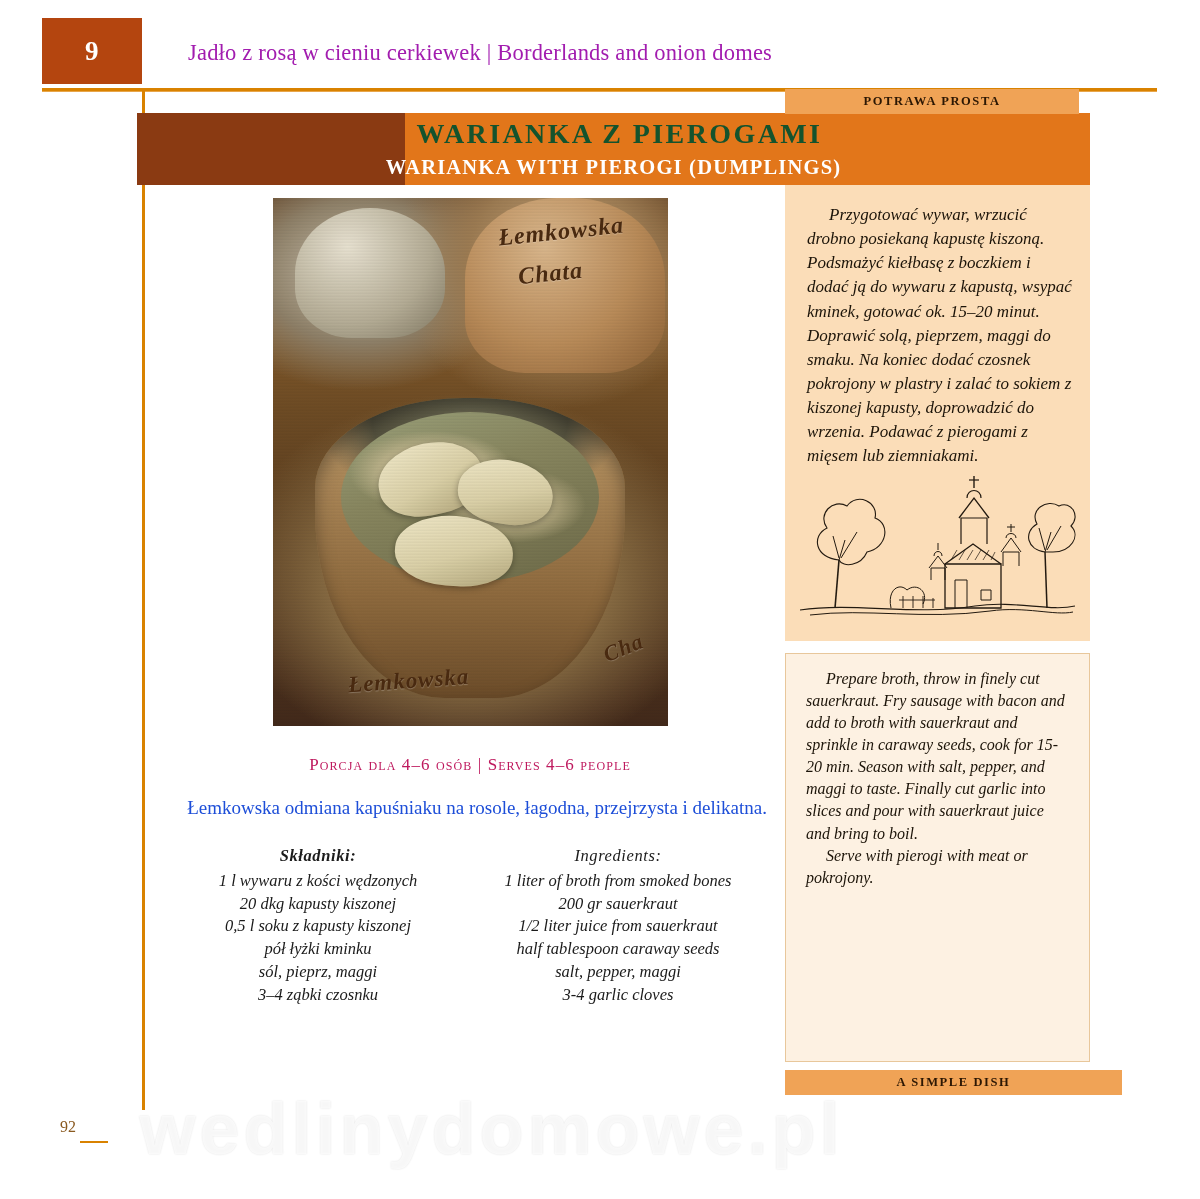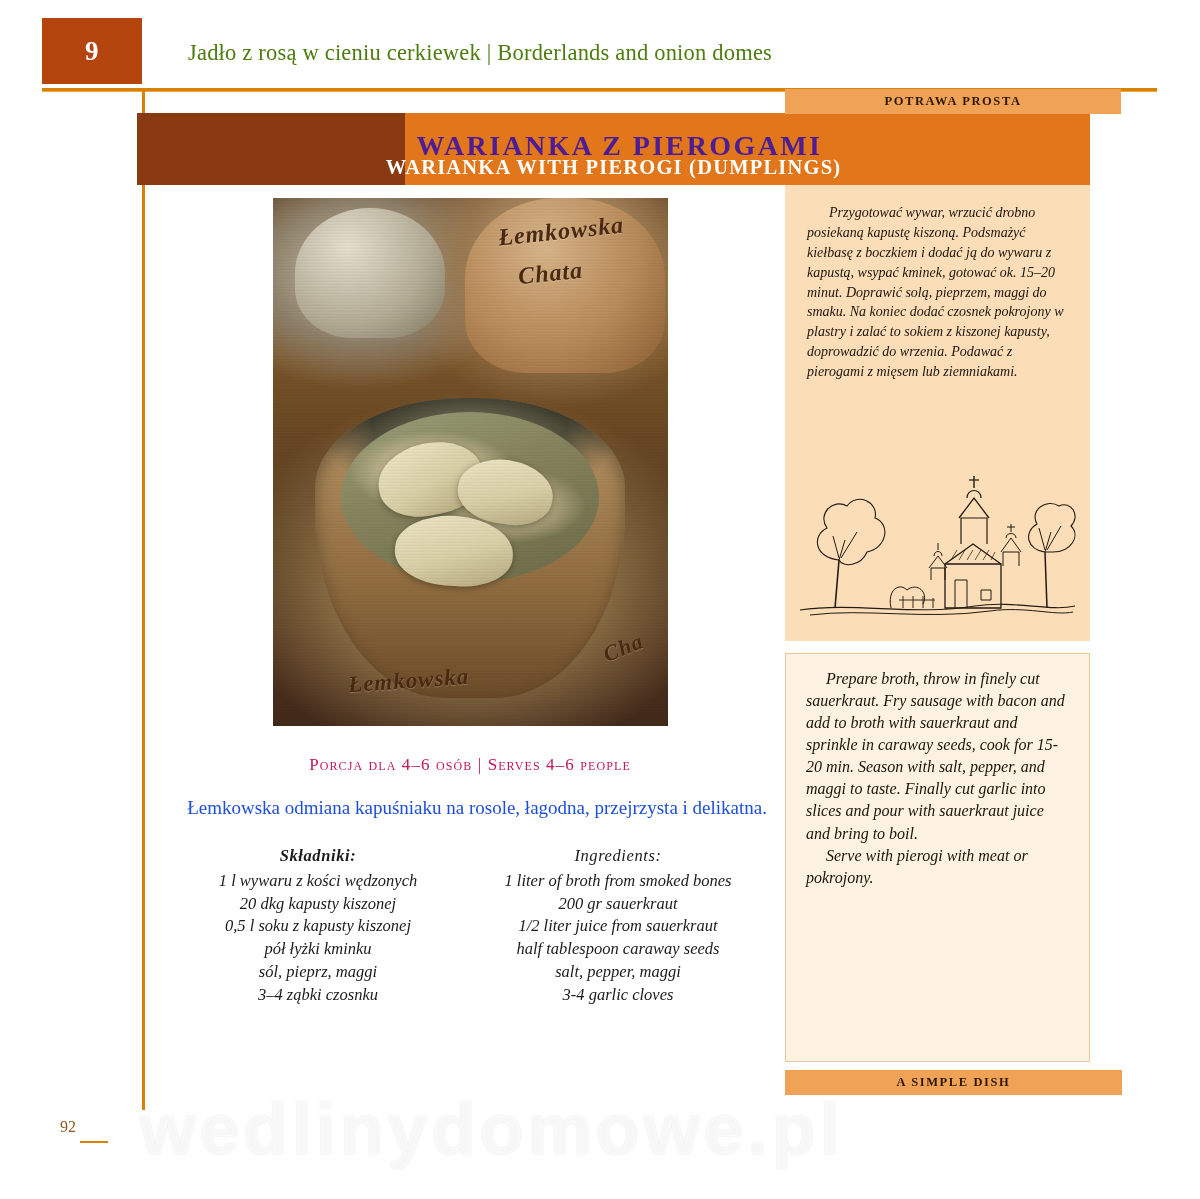--- a/index.html
+++ b/index.html
@@ -50,7 +50,7 @@
     left: 188px;
     top: 40px;
     font-size: 22.5px;
-    color: #4d7c0f;
+    color: #a21caf;
     letter-spacing: 0.2px;
     white-space: nowrap;
   }

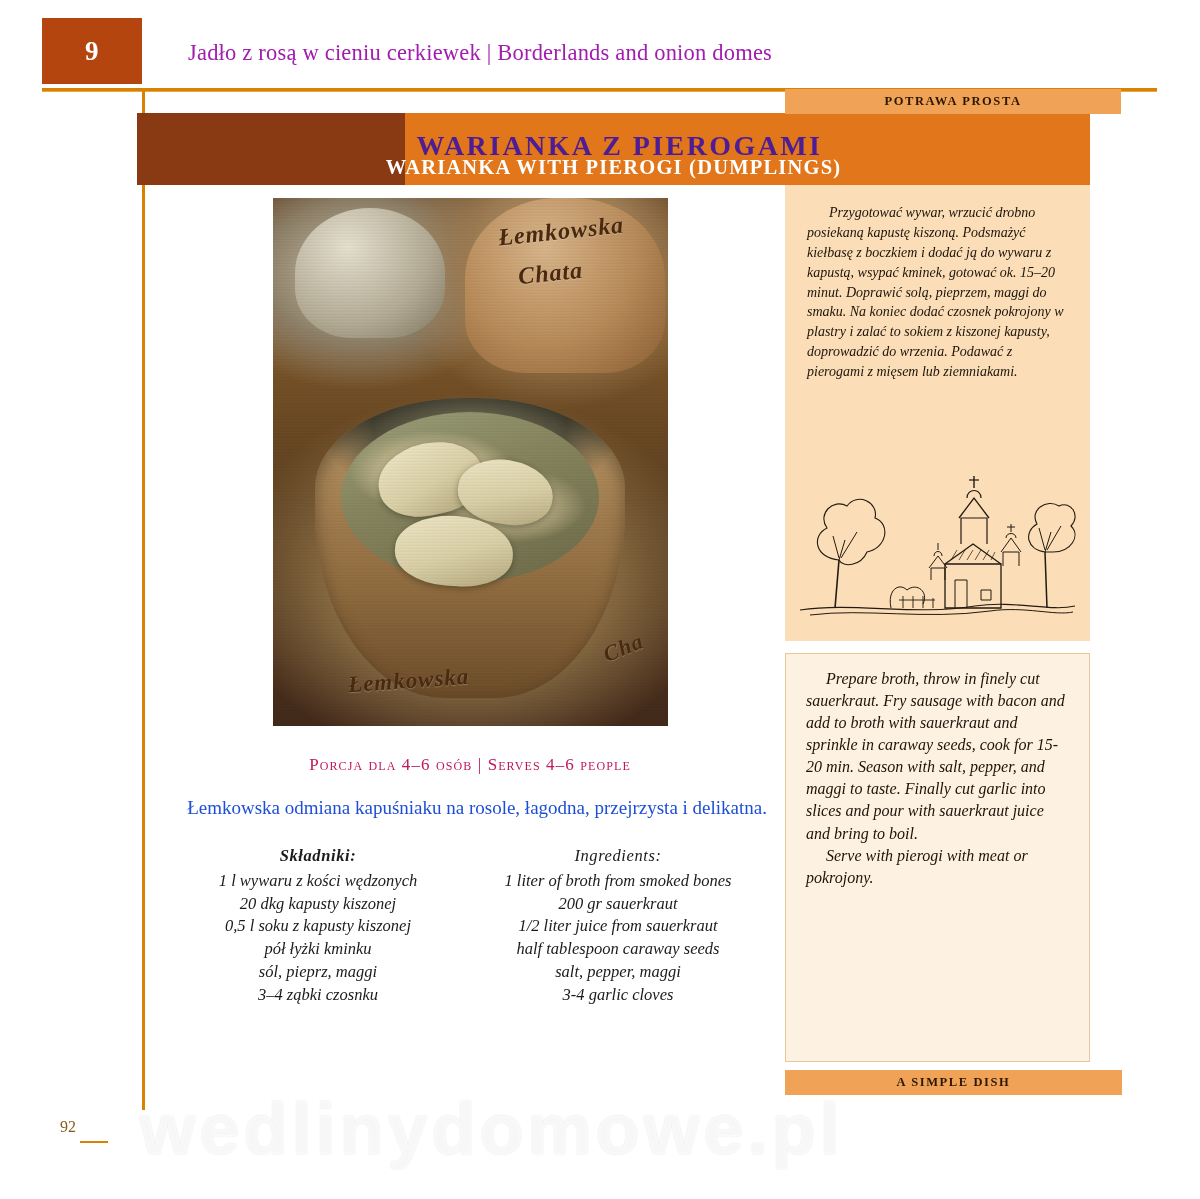--- a/index.html
+++ b/index.html
@@ -132,7 +132,7 @@
     position: absolute;
     left: 785px;
     top: 89px;
-    width: 336px;
+    width: 294px;
     height: 25px;
     background: #f0a356;
     color: #2c1703;

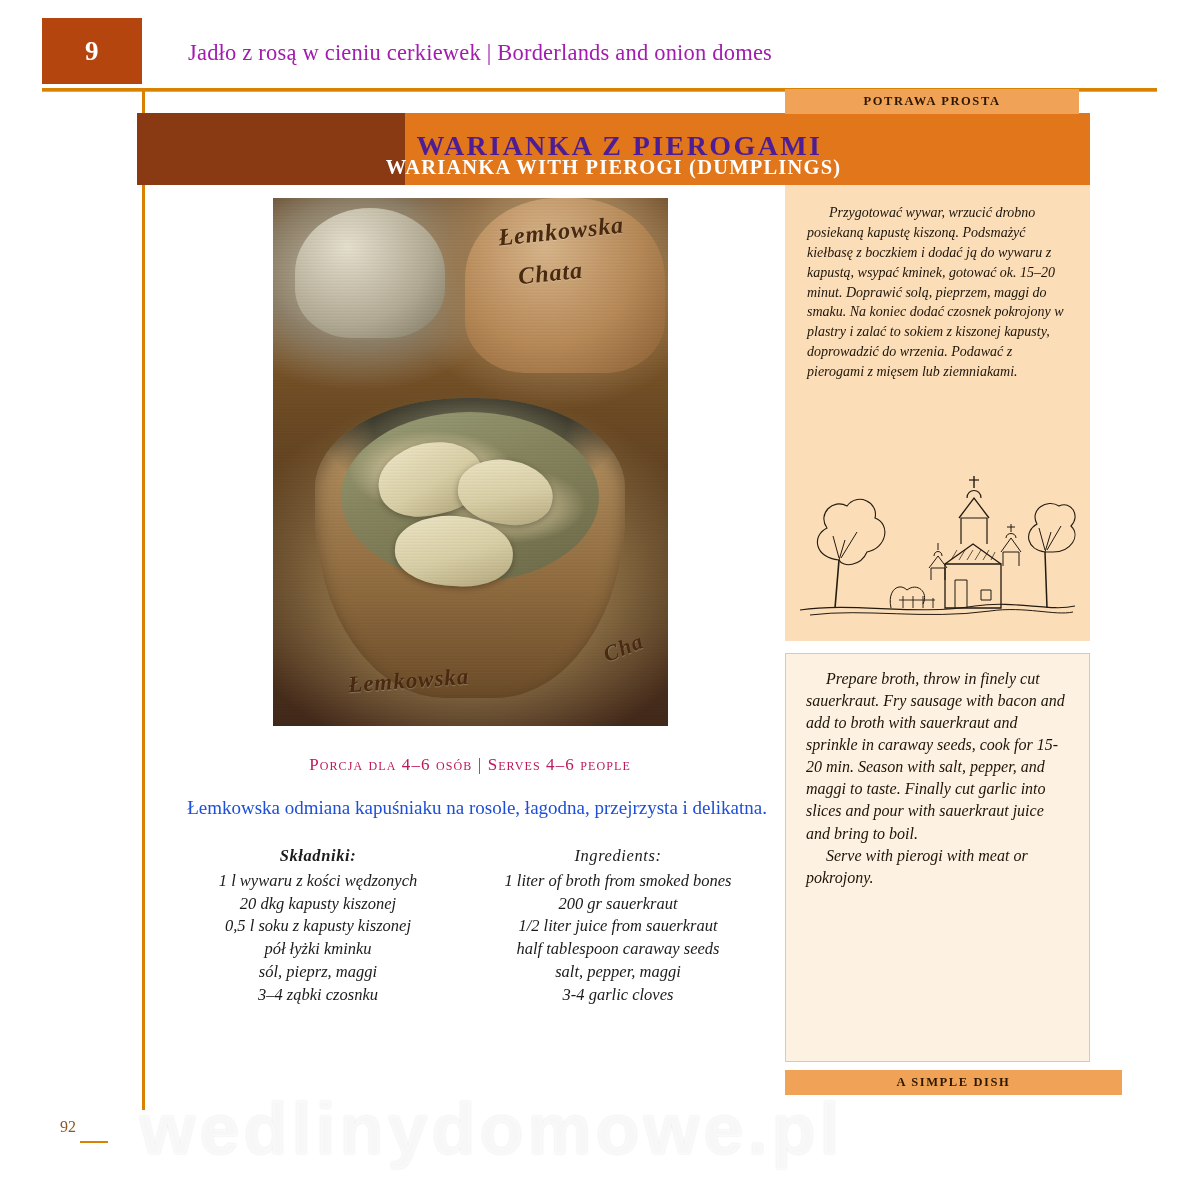--- a/index.html
+++ b/index.html
@@ -103,10 +103,10 @@
   .title-pl {
     position: absolute;
     left: 137px;
-    top: 130px;
+    top: 118px;
     width: 953px;
     text-align: center;
-    color: #4c1d95;
+    color: #14532d;
     font-size: 28px;
     font-weight: bold;
     letter-spacing: 2.4px;

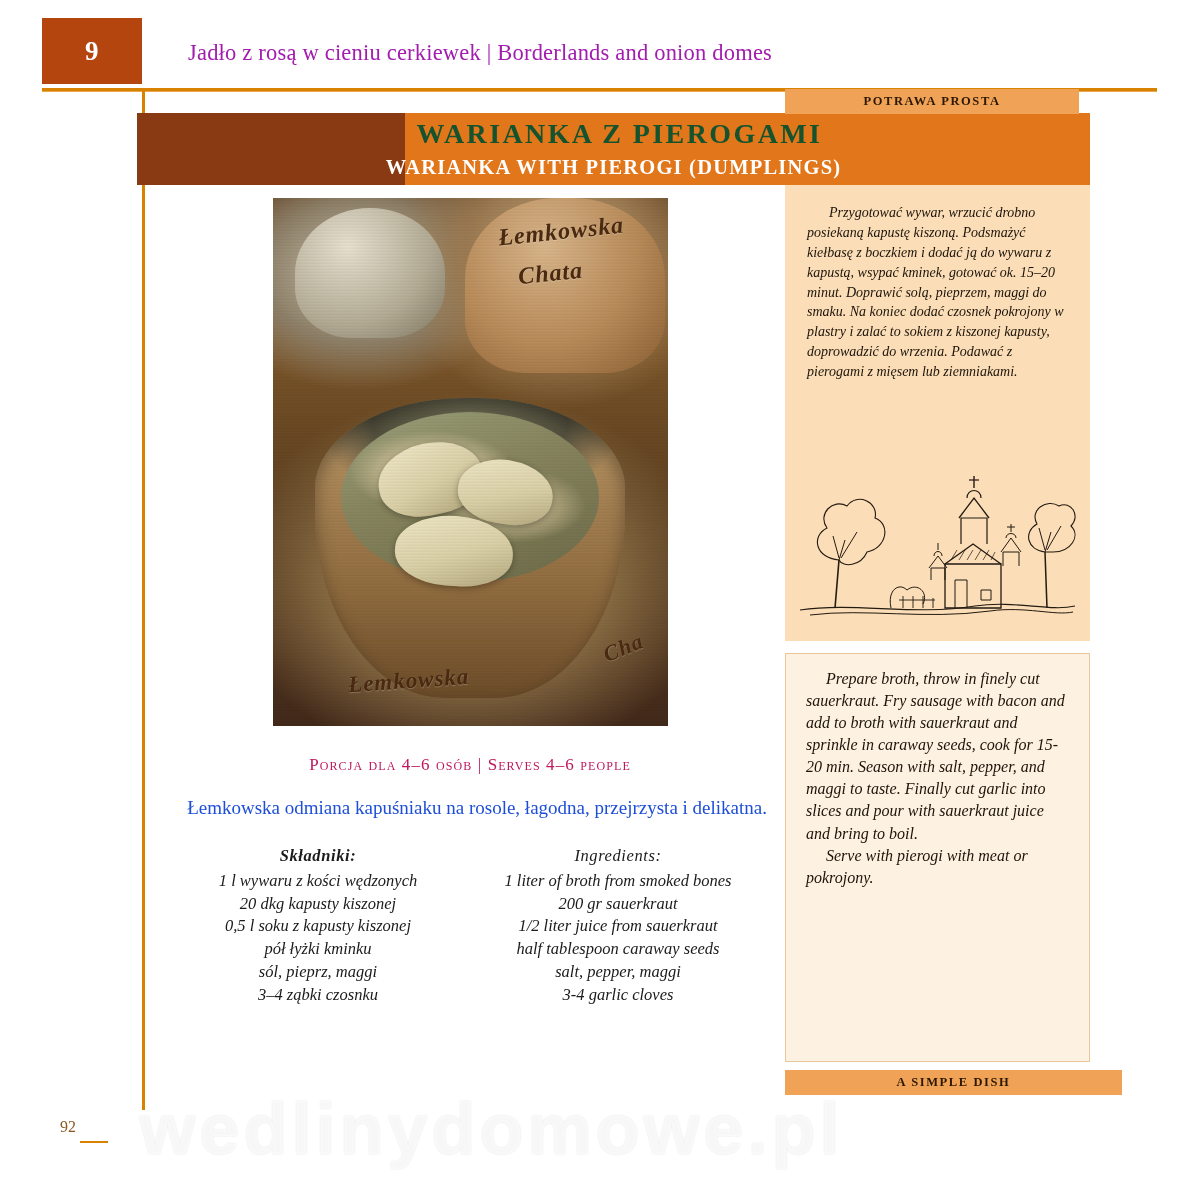--- a/index.html
+++ b/index.html
@@ -173,7 +173,7 @@
   .panel-pl p {
     margin: 0;
     font-style: italic;
-    font-size: 14px;
+    font-size: 17px;
     line-height: 1.42;
     color: #1c1409;
     text-indent: 22px;

